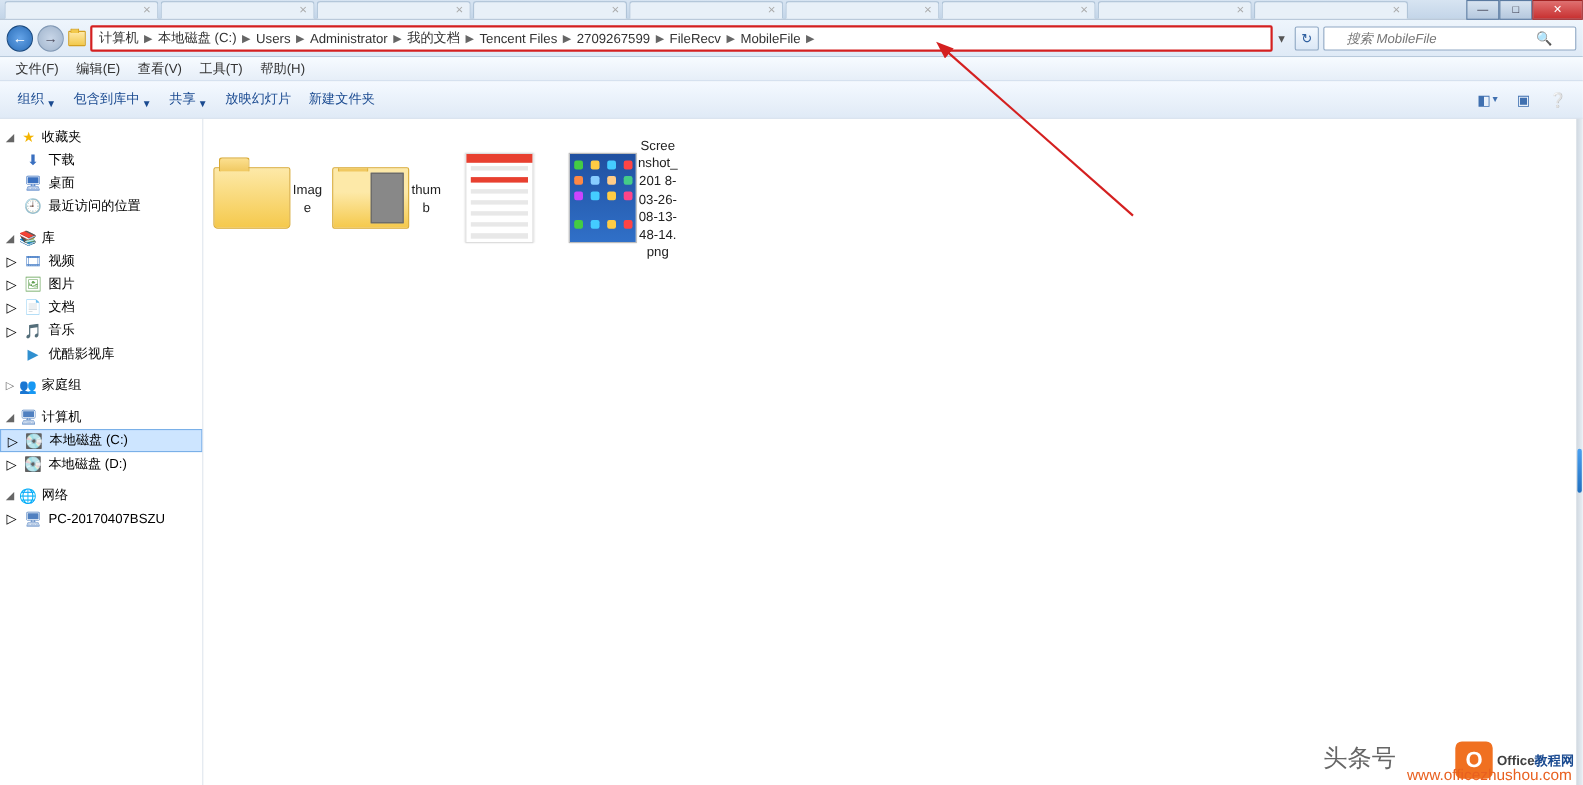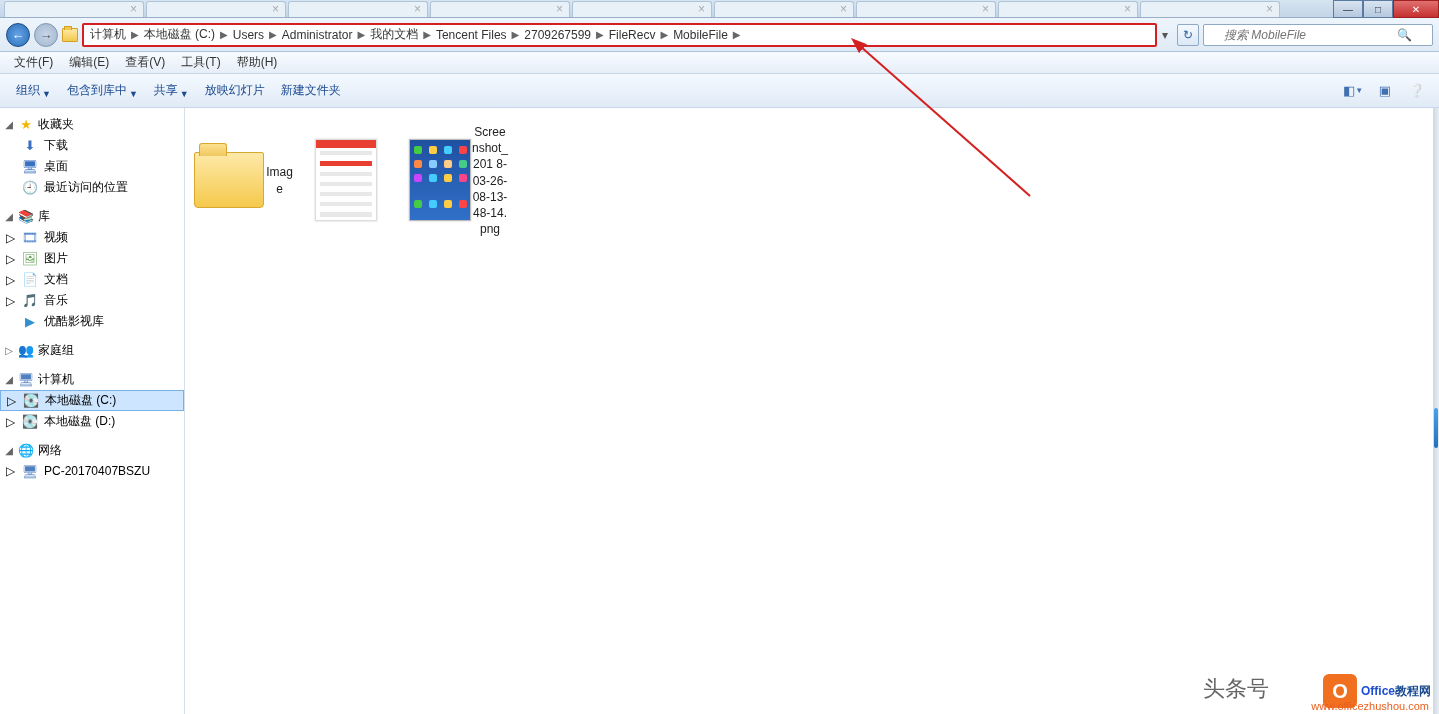--- a/index.html
+++ b/index.html
@@ -308,6 +308,14 @@
           <div class="folder-icon"></div>
         </div>
       <div class="file-label">Image</div>
+    </div>
+    <div class="file-item">
+      <div class="file-icon">
+          <div class="folder-thumb">
+            <div class="inner"></div>
+          </div>
+        </div>
+      <div class="file-label">thumb</div>
     </div>
     <div class="file-item">
       <div class="file-icon">

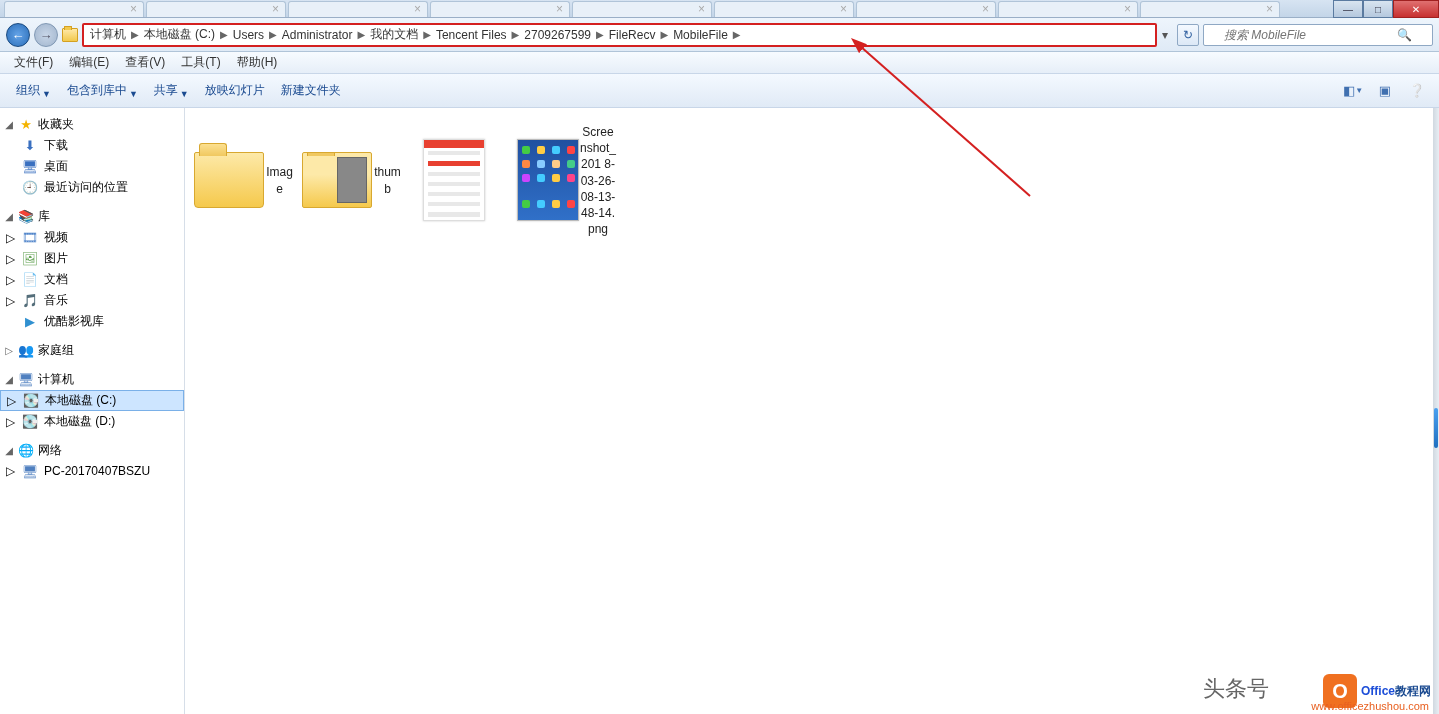--- a/index.html
+++ b/index.html
@@ -94,7 +94,7 @@
 .watermark { position:absolute; bottom: 6px; right: 8px; font-size: 22px; font-weight:bold; color:#444; display:flex; align-items:center; gap:4px;}
 .wm-logo { width:34px; height:34px; background:#f07020; border-radius:6px; display:flex; align-items:center; justify-content:center; color:#fff; font-size:20px; font-weight:bold;}
 .wm-text { line-height:1;}
-.wm-text .o1{color:#1d4ed8;} .wm-text .o2{color:#1a4a90;}
+.wm-text .o1{color:#404040;} .wm-text .o2{color:#1a4a90;}
 .wm-sub { position:absolute; bottom:2px; right:10px; font-size:11px; color:#e86020; font-weight:normal;}
 .headline-wm { position:absolute; bottom:10px; right: 170px; font-size:22px; color:#666; font-weight:500;}
 

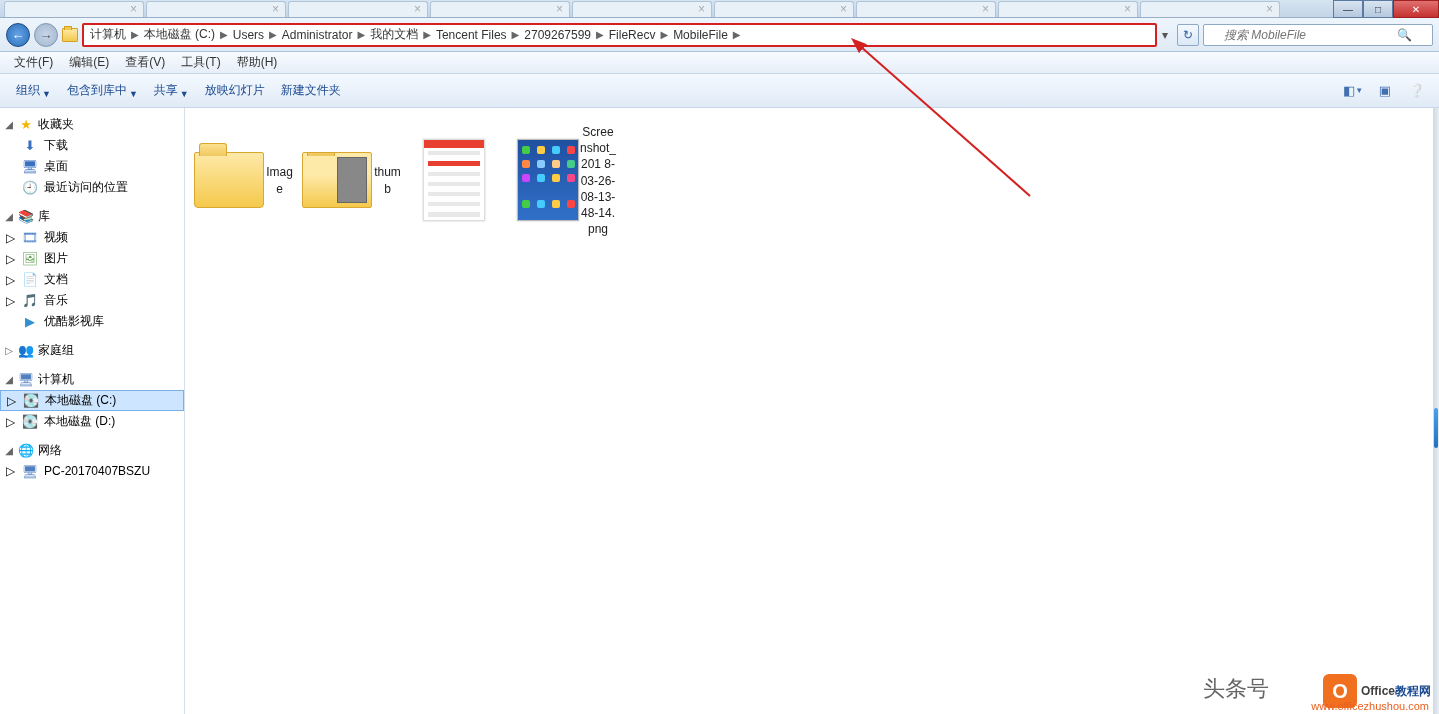--- a/index.html
+++ b/index.html
@@ -95,7 +95,7 @@
 .wm-logo { width:34px; height:34px; background:#f07020; border-radius:6px; display:flex; align-items:center; justify-content:center; color:#fff; font-size:20px; font-weight:bold;}
 .wm-text { line-height:1;}
 .wm-text .o1{color:#404040;} .wm-text .o2{color:#1a4a90;}
-.wm-sub { position:absolute; bottom:2px; right:10px; font-size:11px; color:#e86020; font-weight:normal;}
+.wm-sub { position:absolute; bottom:2px; right:10px; font-size:14px; color:#e86020; font-weight:normal;}
 .headline-wm { position:absolute; bottom:10px; right: 170px; font-size:22px; color:#666; font-weight:500;}
 
 .right-edge { position:absolute; right:0; top:108px; bottom:0; width:6px; background:linear-gradient(90deg,#d0d8e0,#e8eef4);}

